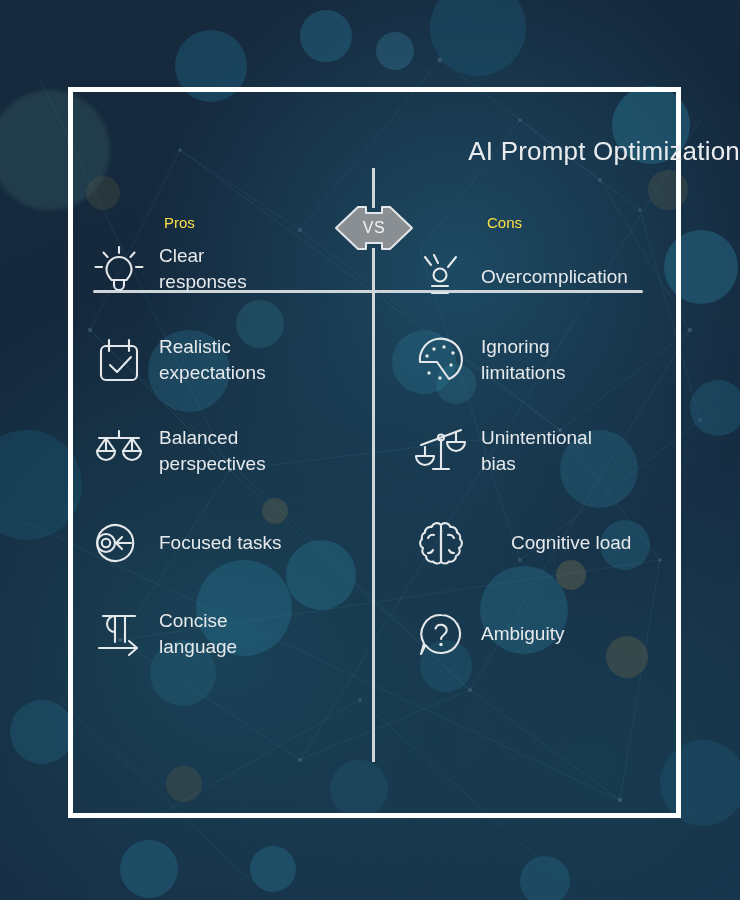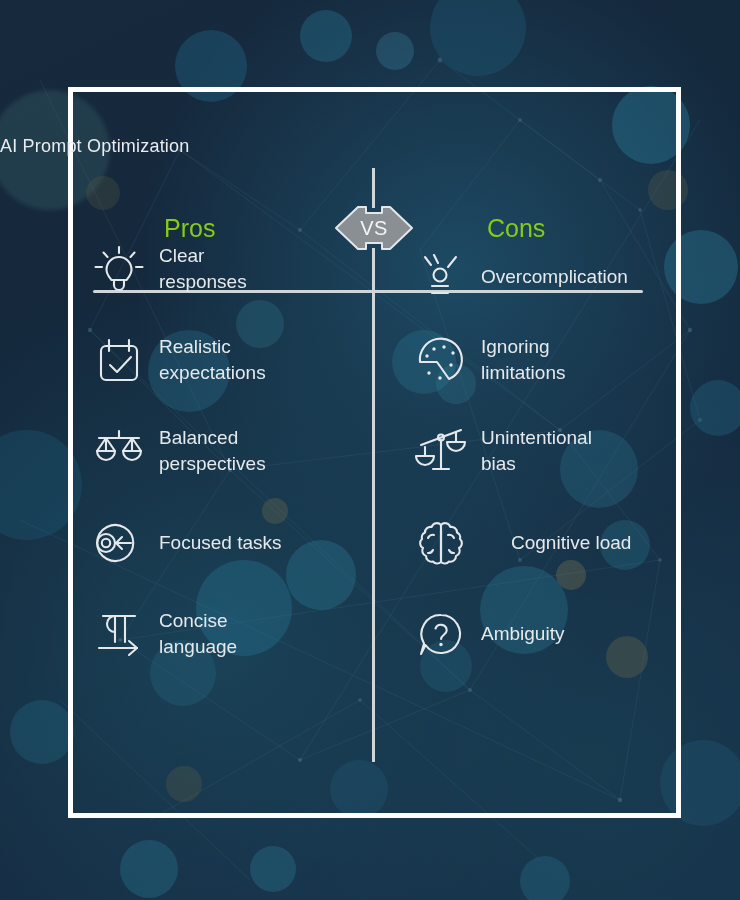--- a/index.html
+++ b/index.html
@@ -54,9 +54,9 @@
     left: 0;
     right: 0;
     top: 136px;
-    text-align: left;
+    text-align: right;
     color: #e9ecee;
-    font-size: 18px;
+    font-size: 26px;
     letter-spacing: .2px;
   }
   .side-label {

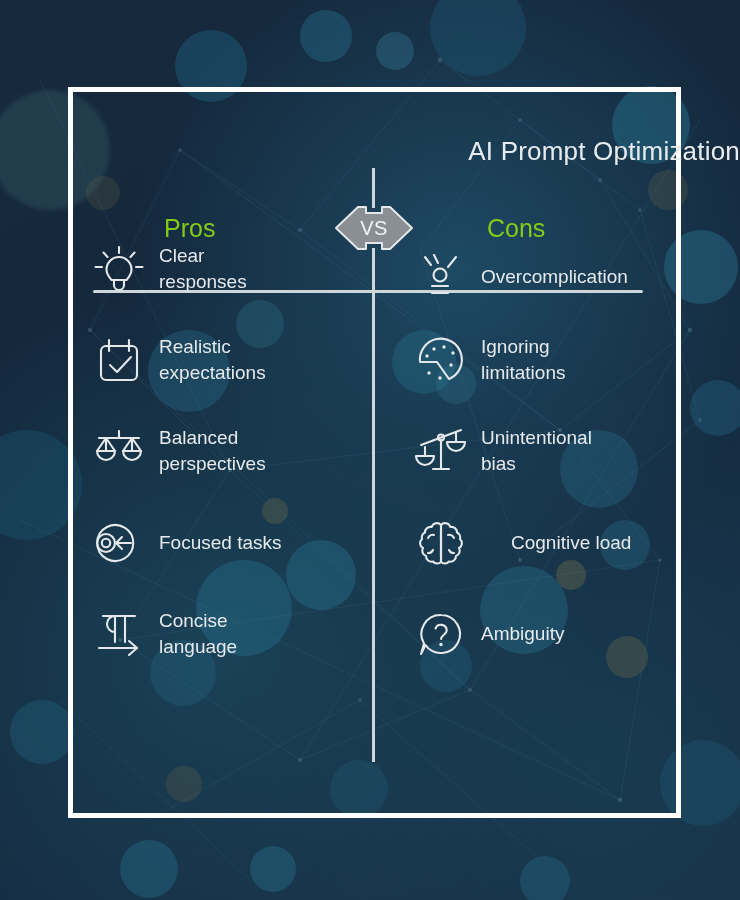--- a/index.html
+++ b/index.html
@@ -62,8 +62,8 @@
   .side-label {
     position: absolute;
     top: 214px;
-    color: #84cc16;
-    font-size: 25px;
+    color: #fde047;
+    font-size: 15px;
   }
   .side-label.pros { left: 164px; }
   .side-label.cons { left: 487px; }

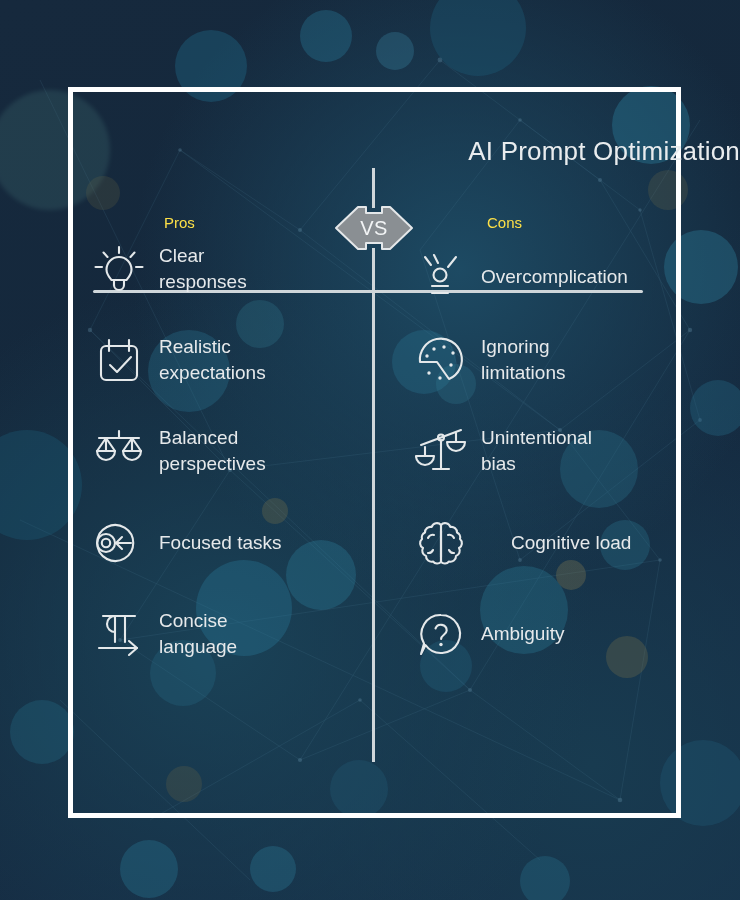--- a/index.html
+++ b/index.html
@@ -114,7 +114,7 @@
     align-items: center;
     justify-content: center;
     color: #f2f4f5;
-    font-size: 20px;
+    font-size: 16px;
     letter-spacing: .5px;
   }
 

